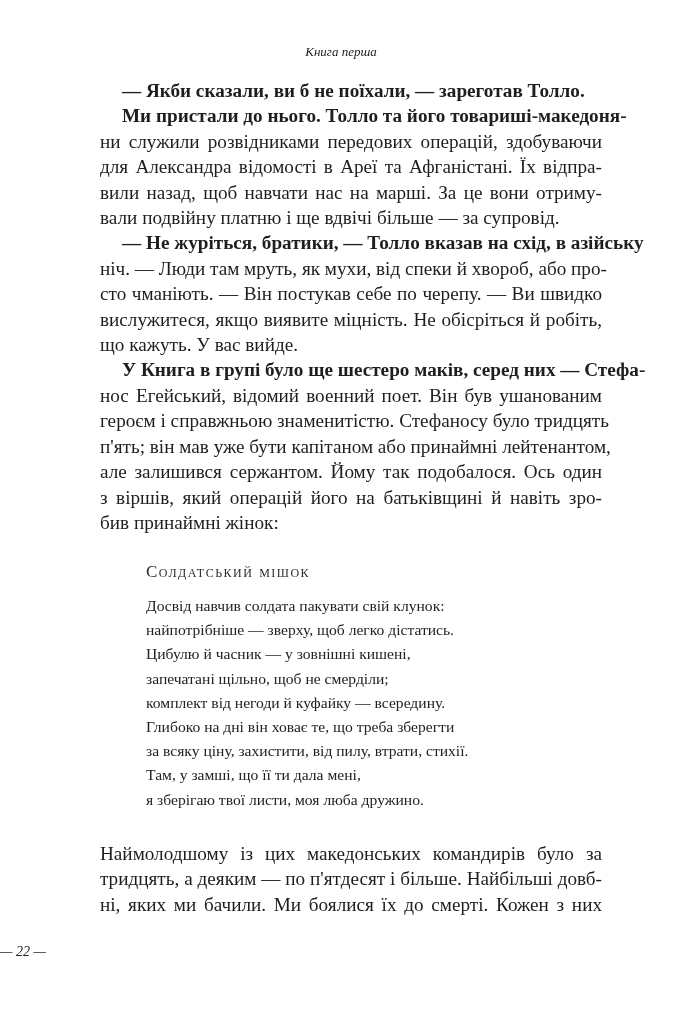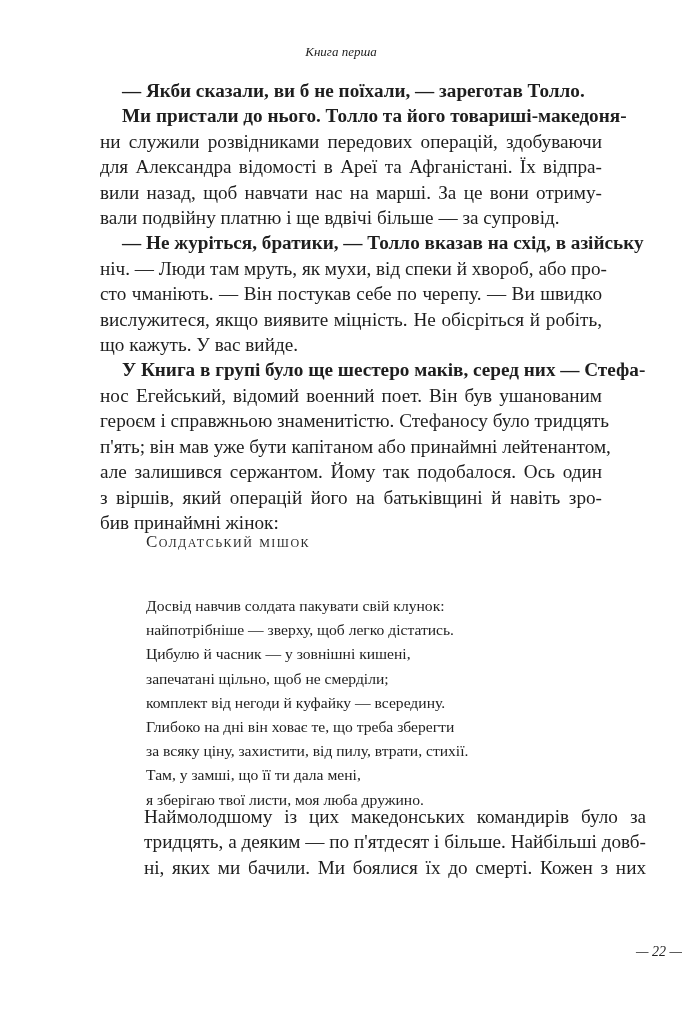--- a/index.html
+++ b/index.html
@@ -21,7 +21,7 @@
   .line.indent { padding-left: 22px; font-weight: bold; }
   #block1 { top: 78px; }
   .poem-title {
-    position: absolute; top: 532px; left: 146px;
+    position: absolute; top: 562px; left: 146px;
     font-size: 17px; letter-spacing: 1.5px; font-variant: small-caps; color: #2a2a2a;
   }
   .poem {

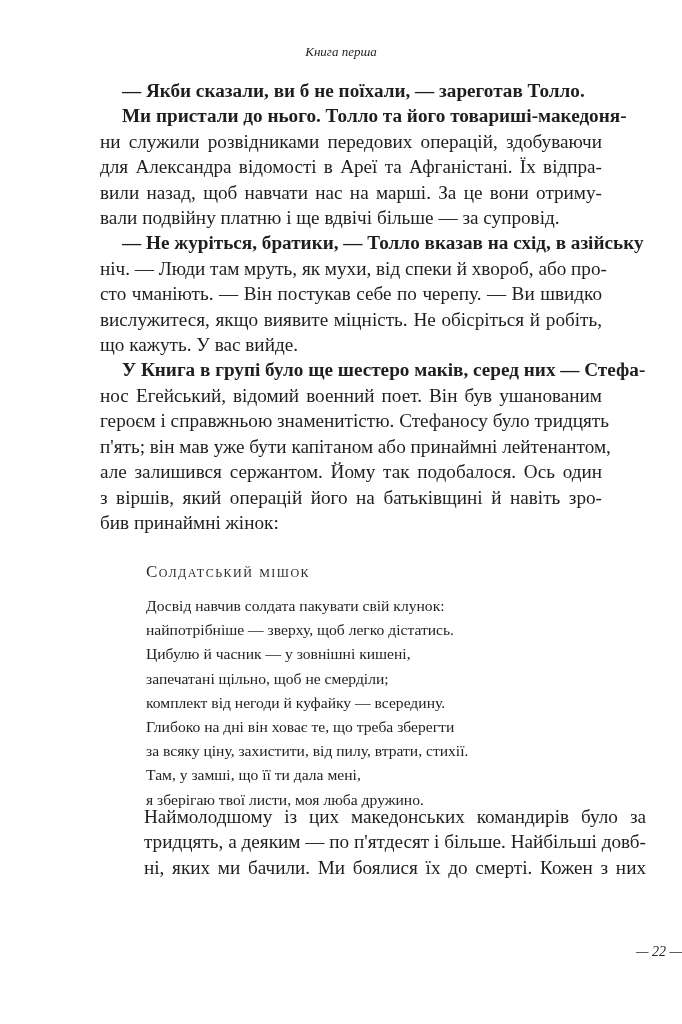--- a/index.html
+++ b/index.html
@@ -29,7 +29,7 @@
     font-size: 15.6px; line-height: 24.2px; color: #222;
   }
   .poem .pline { display: block; white-space: nowrap; }
-  #block2 { top: 804px; margin-left: 44px; }
+  #block2 { top: 841px; }
   .folio {
     position: absolute; top: 944px; left: 0; width: 682px;
     text-align: right; font-style: italic; font-size: 14px; color: #222;

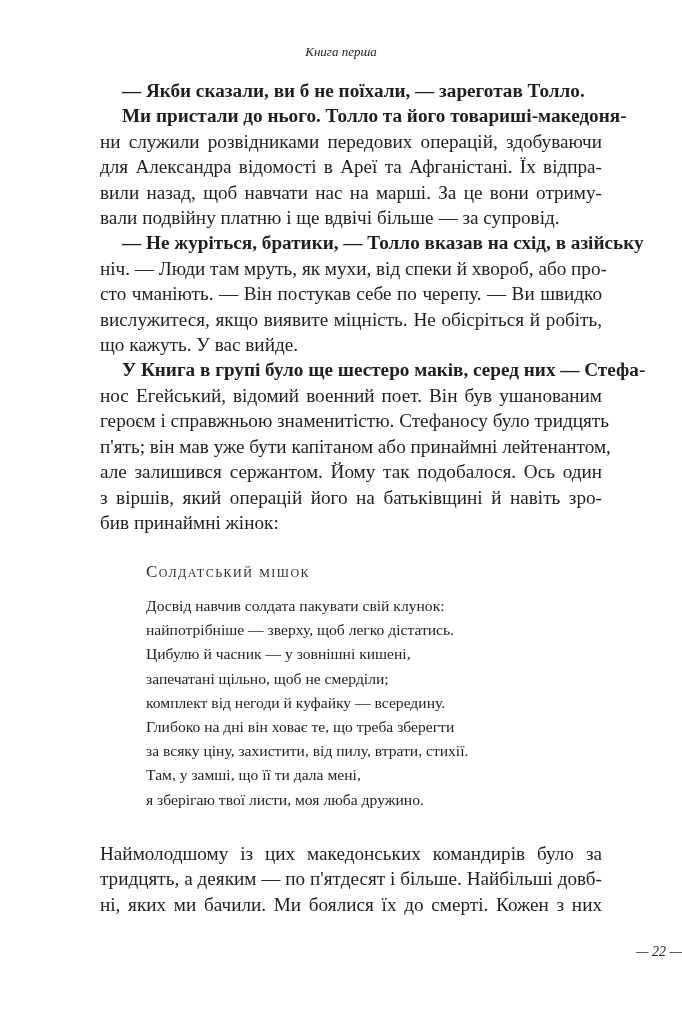--- a/index.html
+++ b/index.html
@@ -32,7 +32,7 @@
   #block2 { top: 841px; }
   .folio {
     position: absolute; top: 944px; left: 0; width: 682px;
-    text-align: right; font-style: italic; font-size: 14px; color: #222;
+    text-align: left; font-style: italic; font-size: 14px; color: #222;
   }
 </style>
 </head>

